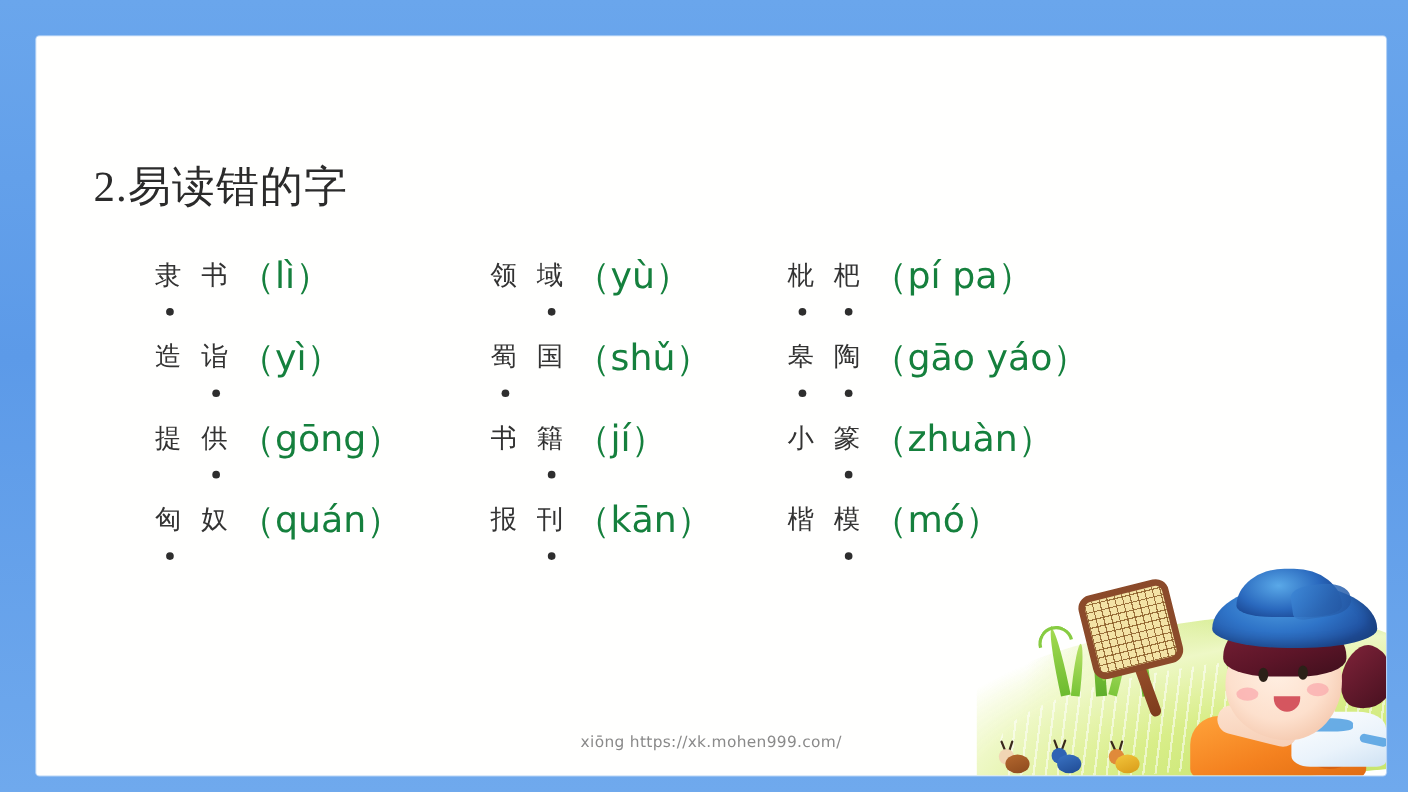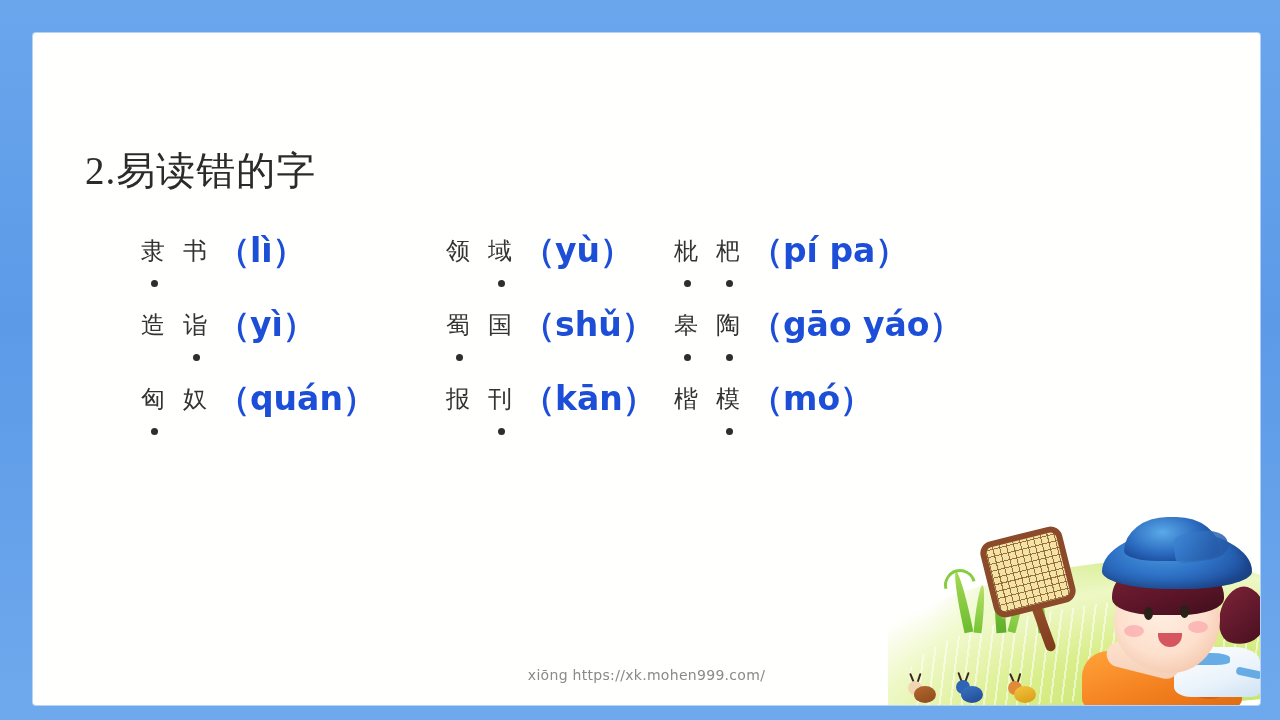--- a/index.html
+++ b/index.html
@@ -56,10 +56,10 @@
   }
   .pinyin{
     display:inline-block;vertical-align:top;
-    font-size:33px;line-height:50px;color:#1d4ed8;
+    font-size:33px;line-height:50px;color:#15803d;
     letter-spacing:0px;
     font-family:"DejaVu Sans","Liberation Sans",sans-serif;
-    font-weight:700;
+    font-weight:400;
   }
 
   

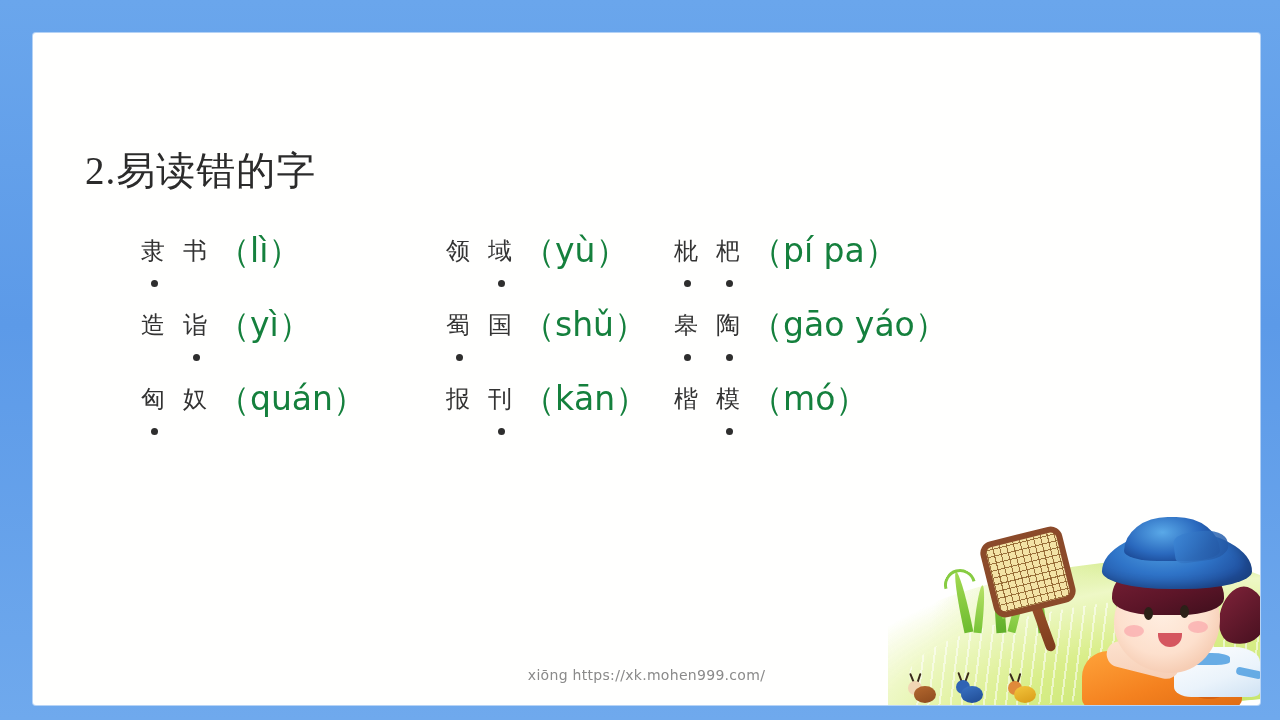--- a/index.html
+++ b/index.html
@@ -38,7 +38,7 @@
   }
   .cell.c1{ left:0px; }
   .cell.c2{ left:281px;margin-left:24px; }
-  .cell.c3{ left:533px; }
+  .cell.c3{ left:575px; }
 
   .word{
     position:relative;display:inline-block;

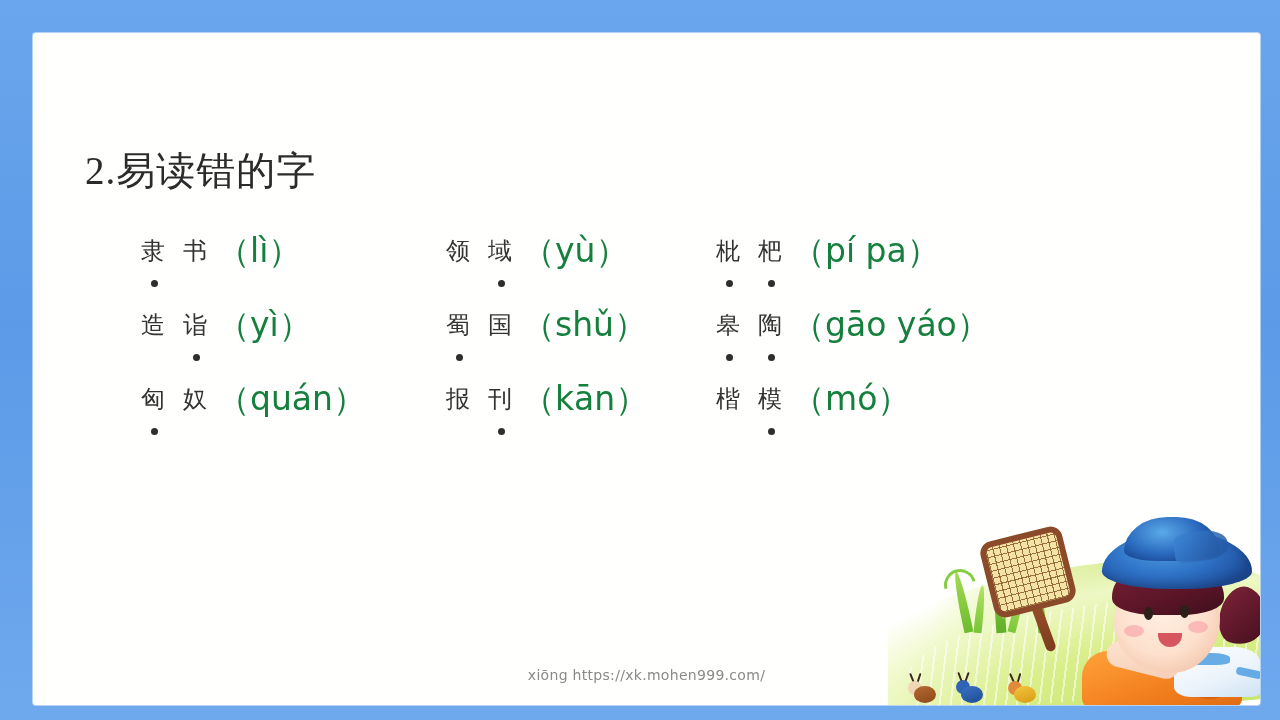--- a/index.html
+++ b/index.html
@@ -259,6 +259,11 @@
         <div class="cell c3"><span class="word"><span class="ch mark">皋</span><span class="ch mark">陶</span></span><span class="pinyin">（gāo yáo）</span></div>
       </div>
       <div class="row">
+        <div class="cell c1"><span class="word"><span class="ch">提</span><span class="ch mark">供</span></span><span class="pinyin">（gōng）</span></div>
+        <div class="cell c2"><span class="word"><span class="ch">书</span><span class="ch mark">籍</span></span><span class="pinyin">（jí）</span></div>
+        <div class="cell c3"><span class="word"><span class="ch">小</span><span class="ch mark">篆</span></span><span class="pinyin">（zhuàn）</span></div>
+      </div>
+      <div class="row">
         <div class="cell c1"><span class="word"><span class="ch mark">匈</span><span class="ch">奴</span></span><span class="pinyin">（quán）</span></div>
         <div class="cell c2"><span class="word"><span class="ch">报</span><span class="ch mark">刊</span></span><span class="pinyin">（kān）</span></div>
         <div class="cell c3"><span class="word"><span class="ch">楷</span><span class="ch mark">模</span></span><span class="pinyin">（mó）</span></div>

